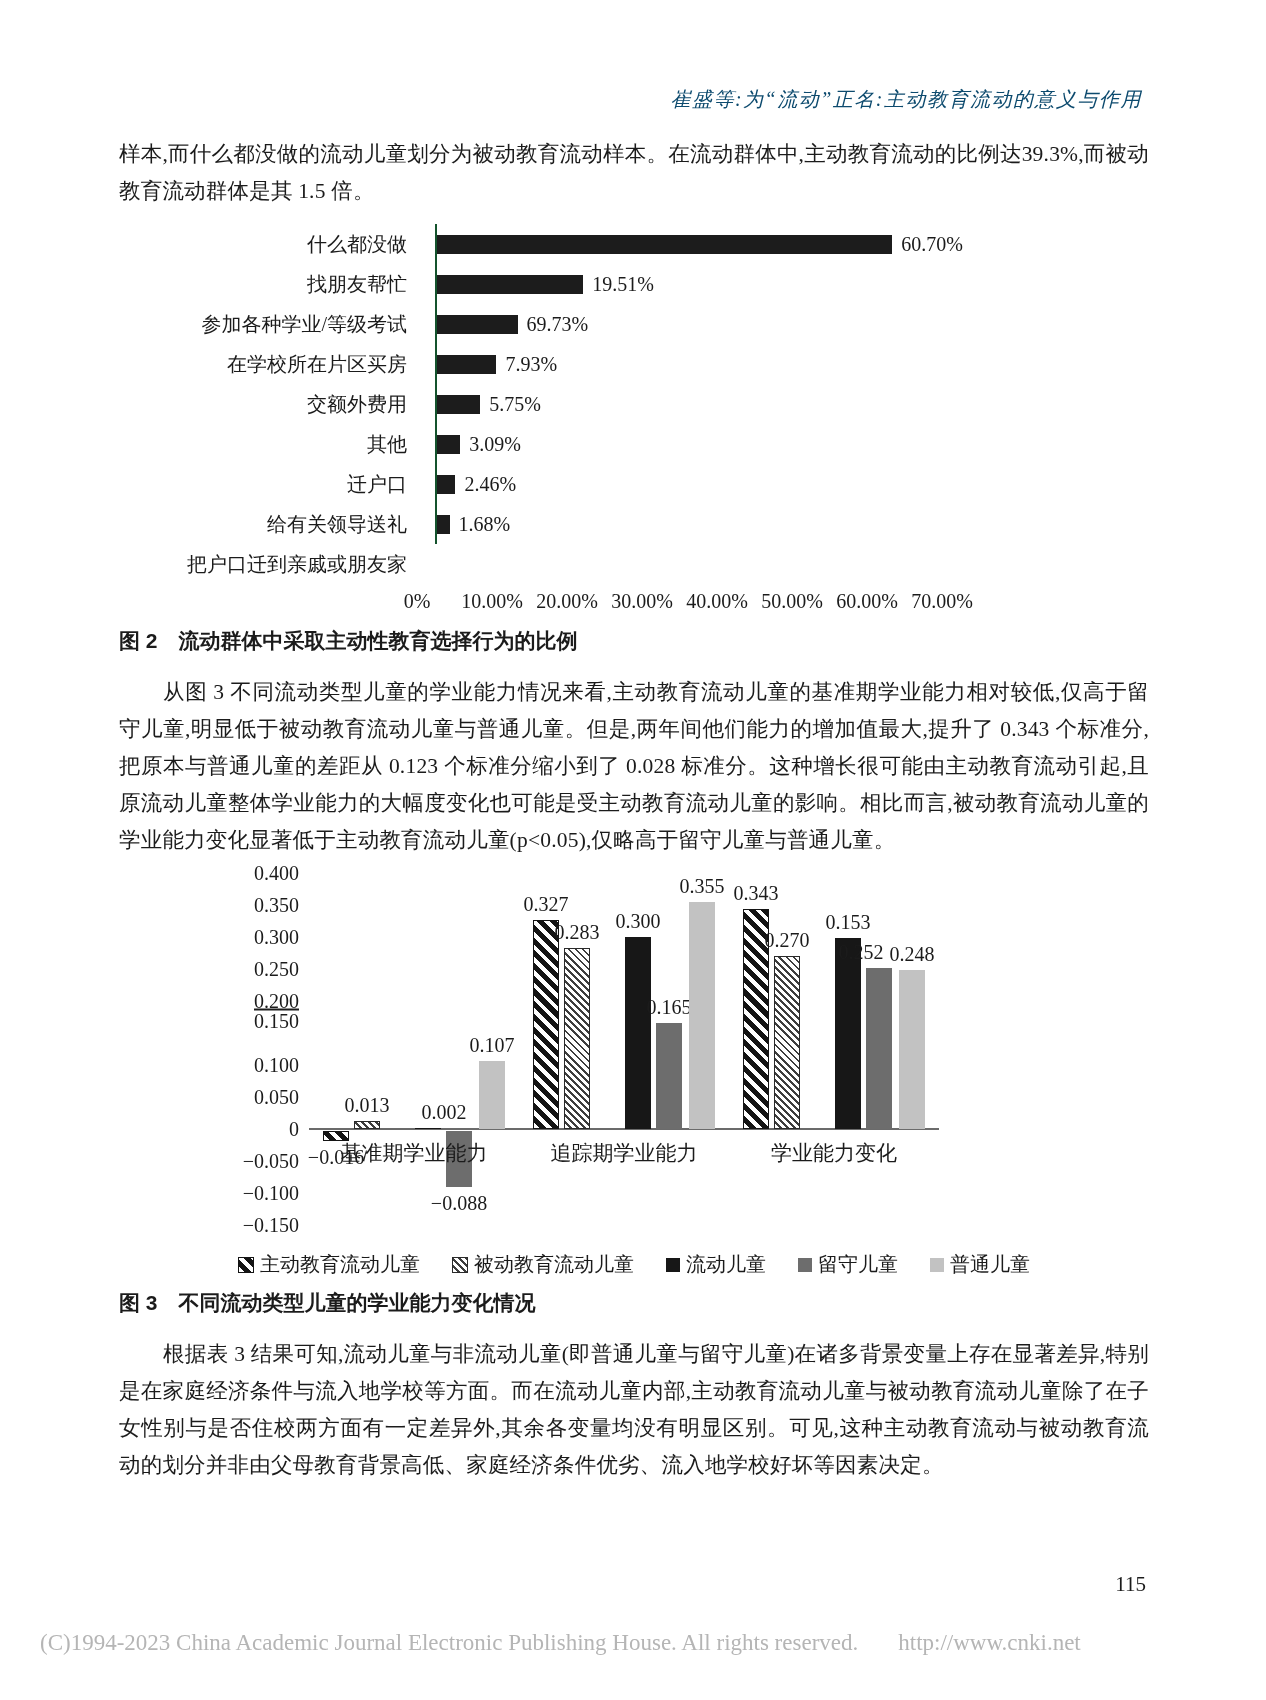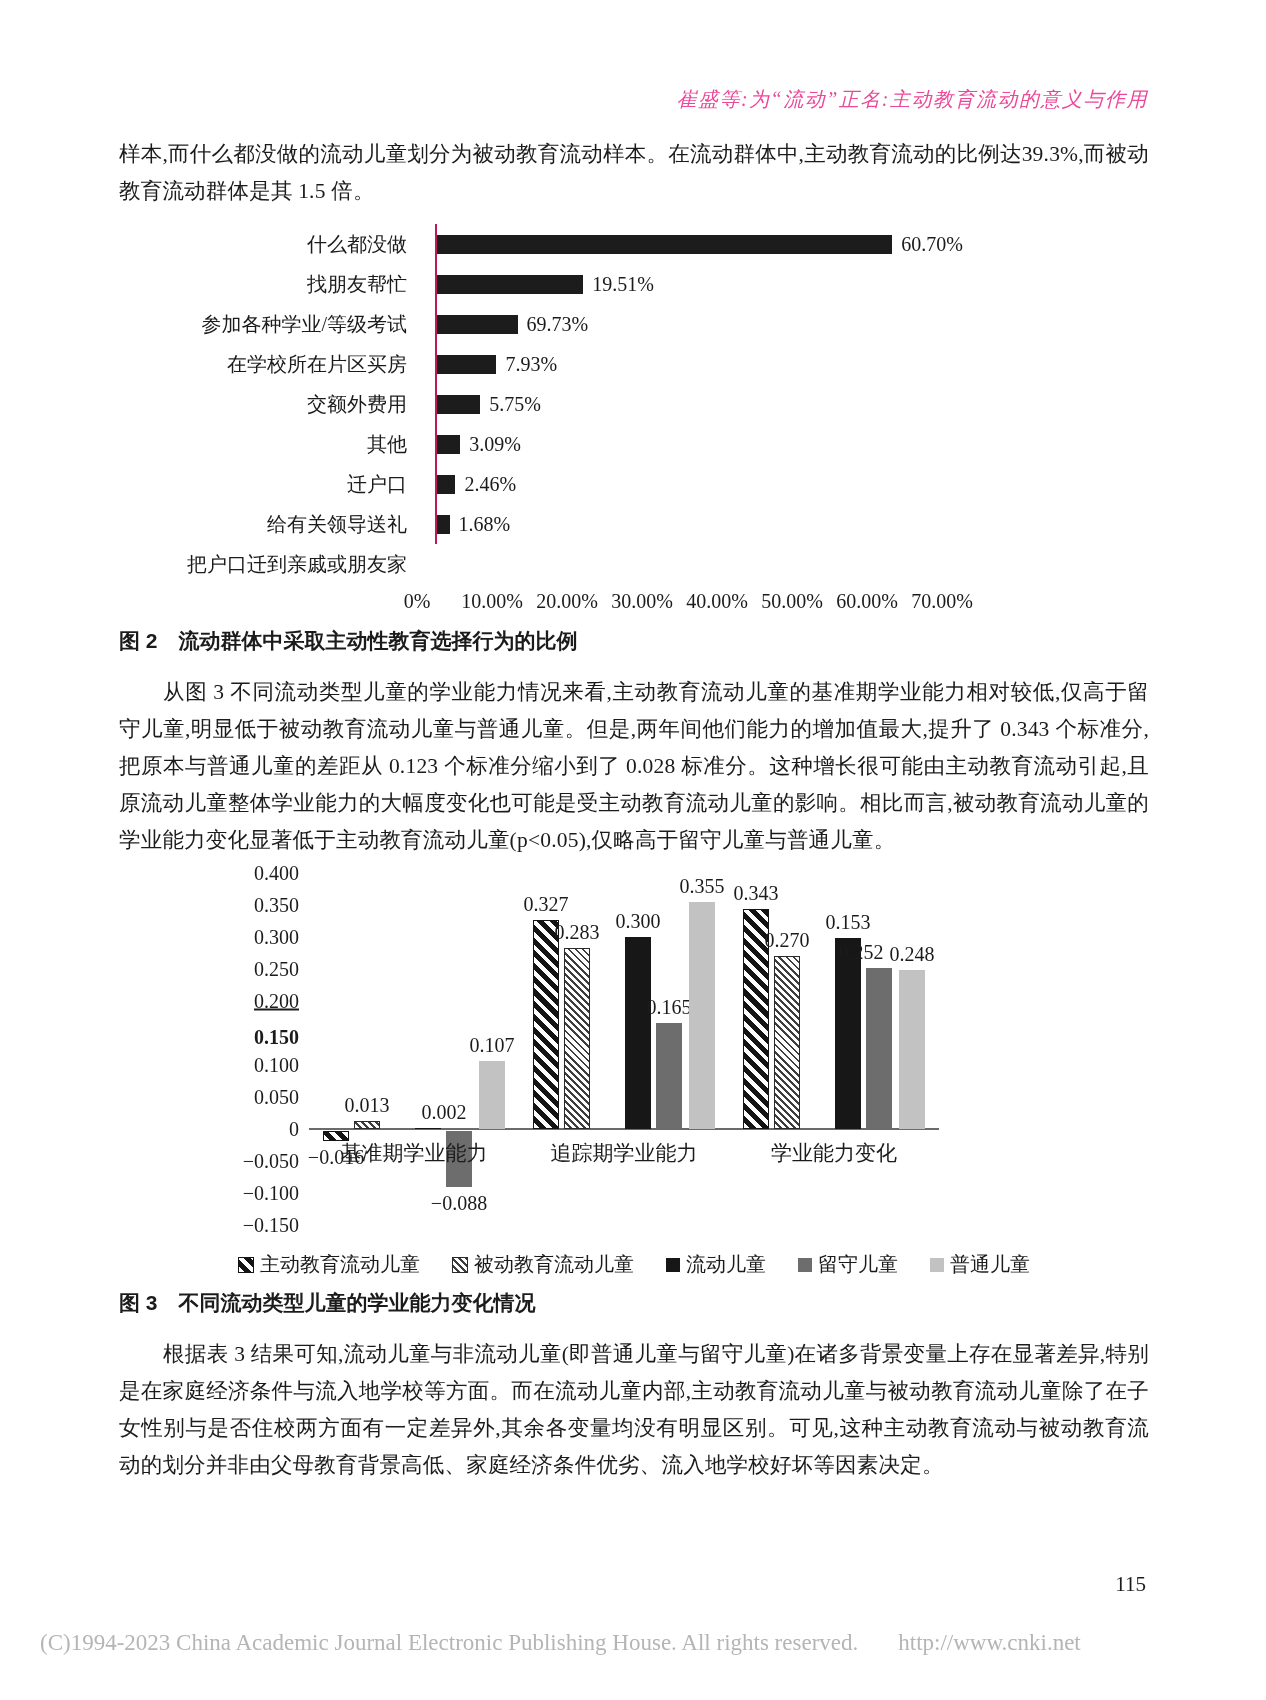--- a/index.html
+++ b/index.html
@@ -9,8 +9,8 @@
     font-family:"Liberation Serif","DejaVu Serif",serif; color:#1b1b1b;
   }
   .header-line {
-    position:absolute; top:86px; right:118px;
-    font-size:20px; font-style:italic; letter-spacing:1.5px; color:#ec4899;
+    position:absolute; top:86px; right:124px;
+    font-size:20px; font-style:italic; letter-spacing:1.5px; color:#0c4a6e;
   }
   .content { position:absolute; left:119px; top:136px; width:1030px; }
   .body-text {

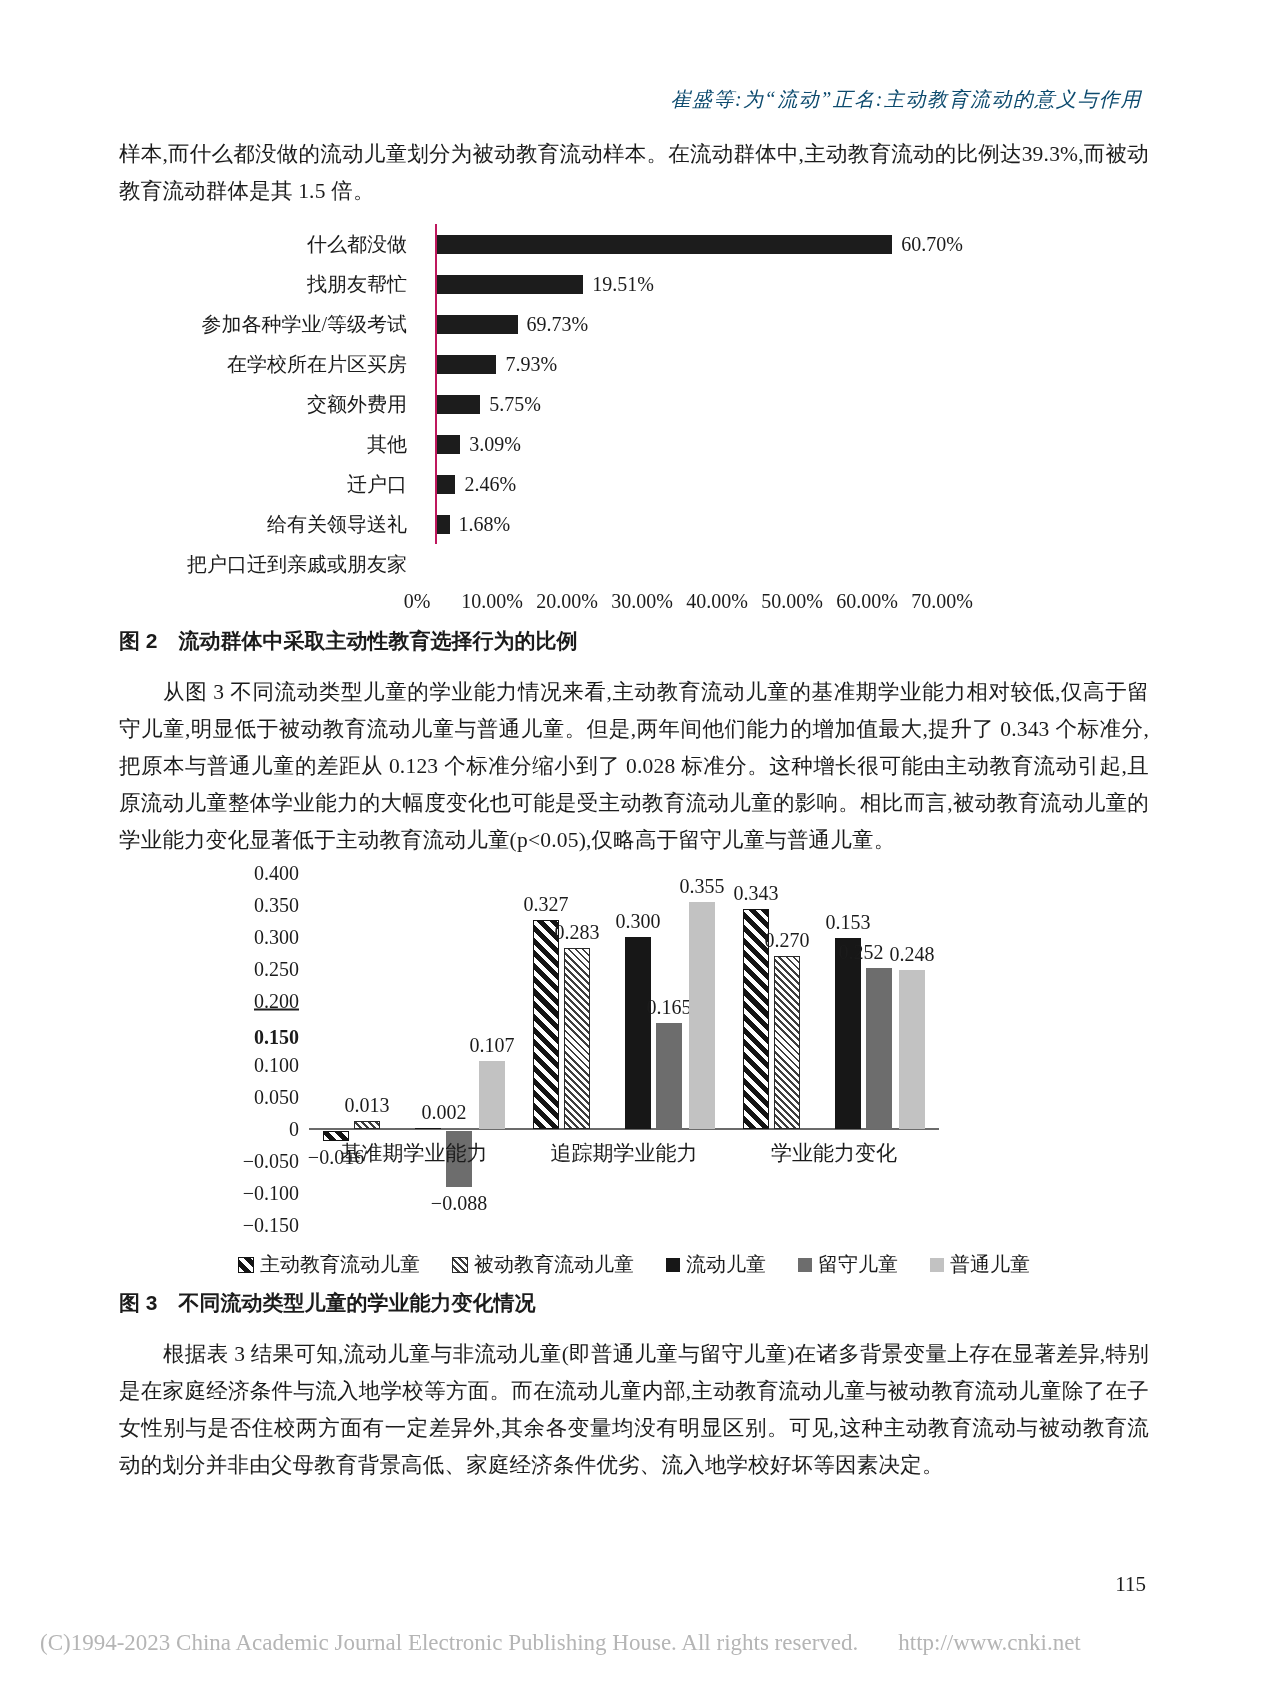--- a/index.html
+++ b/index.html
@@ -23,7 +23,7 @@
   .fig2 { margin:14px 0 0 66px; }
   .f2-row { display:flex; align-items:center; height:40px; }
   .f2-label { flex:none; width:222px; padding-right:28px; text-align:right; font-size:20px; white-space:nowrap; }
-  .f2-plot { position:relative; flex:none; width:650px; height:40px; border-left:2px solid #be185d; display:flex; align-items:center; }
+  .f2-plot { position:relative; flex:none; width:650px; height:40px; border-left:2px solid #14532d; display:flex; align-items:center; }
   .f2-bar { height:19px; background:#1c1c1c; flex:none; }
   .f2-val { font-size:20px; margin-left:9px; white-space:nowrap; }
   .f2-ticks { position:relative; height:30px; margin-left:232px; width:650px; font-size:20px; }

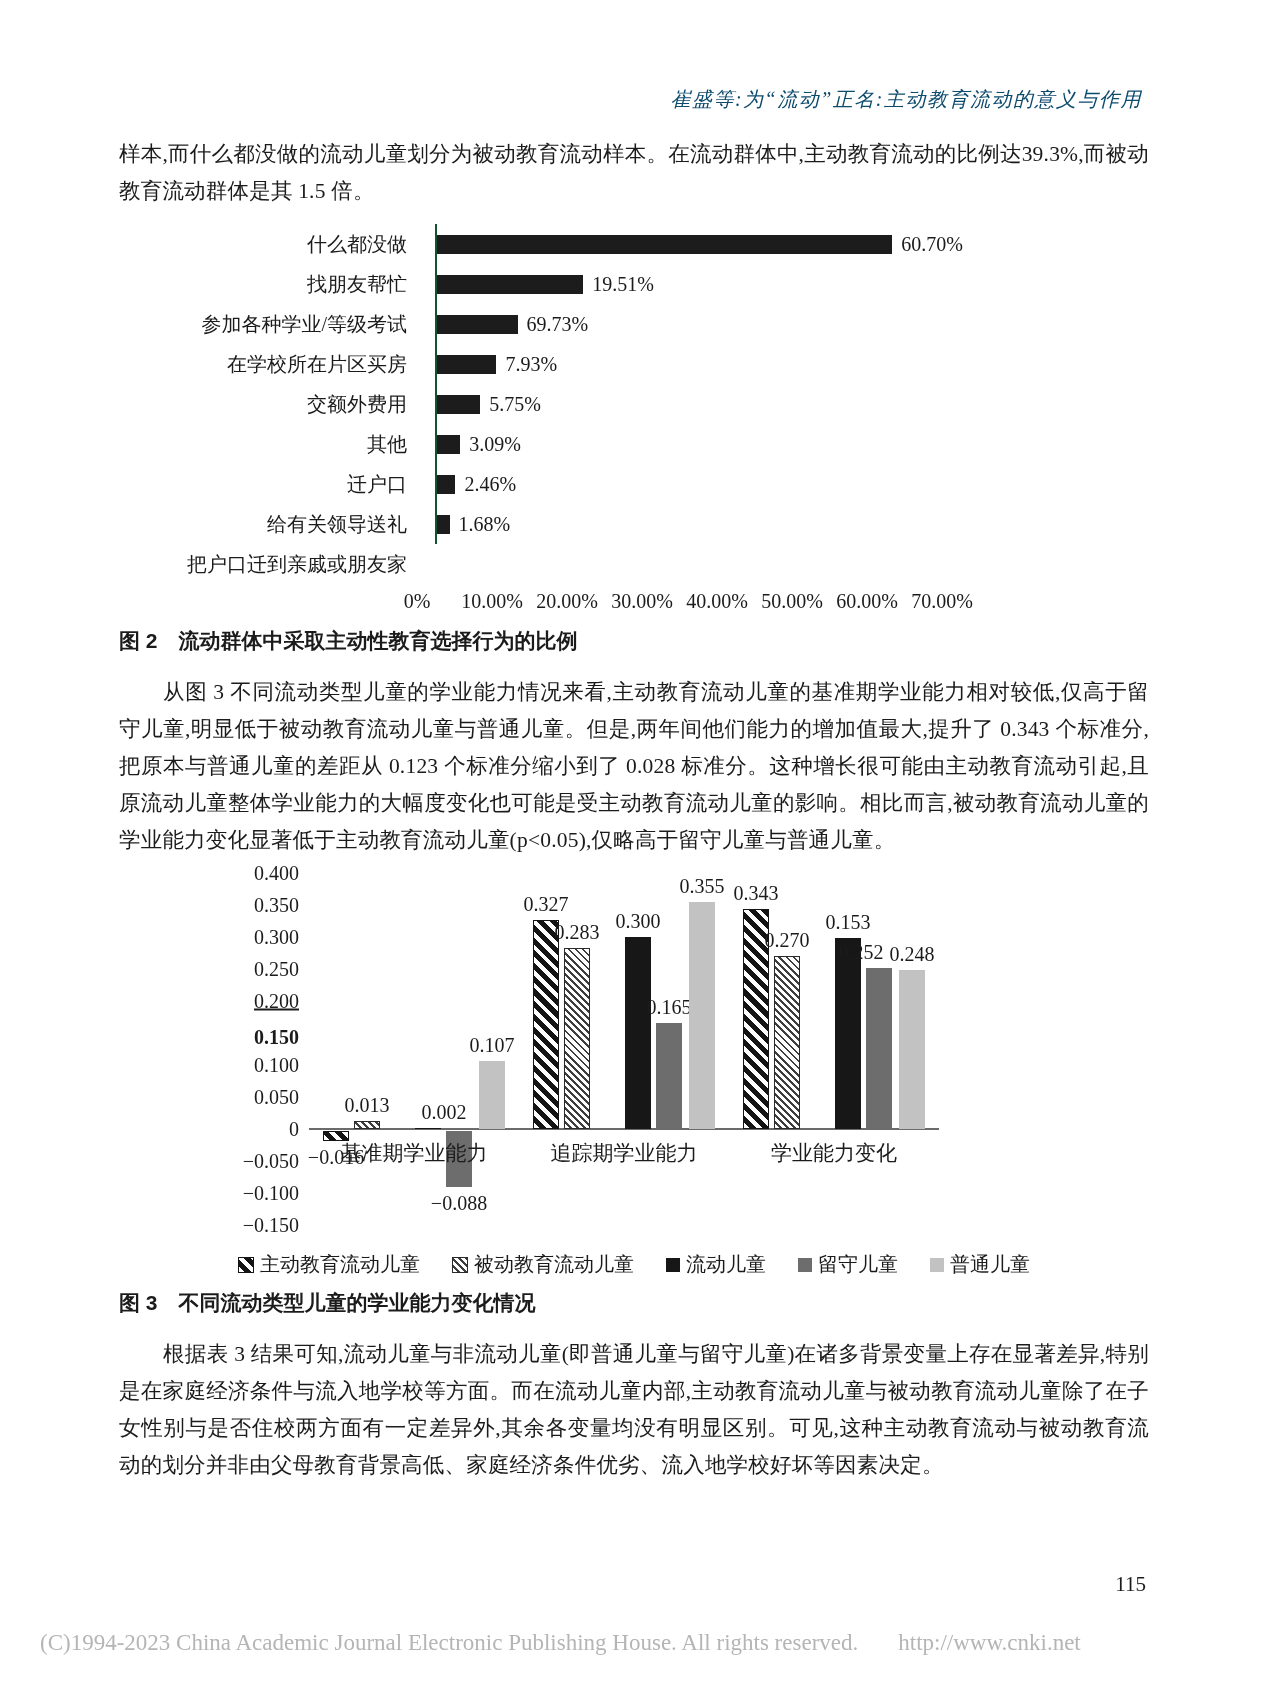--- a/index.html
+++ b/index.html
@@ -156,7 +156,7 @@
           <div class="f3-ylabel" style="top: 64px;">0.300</div>
           <div class="f3-ylabel" style="top: 96px;">0.250</div>
           <div class="f3-ylabel" style="top: 128px; text-decoration: underline;">0.200</div>
-          <div class="f3-ylabel" style="top: 164px; font-weight: bold;">0.150</div>
+          <div class="f3-ylabel" style="top: 148px;">0.150</div>
           <div class="f3-ylabel" style="top: 192px;">0.100</div>
           <div class="f3-ylabel" style="top: 224px;">0.050</div>
           <div class="f3-ylabel" style="top: 256px;">0</div>

